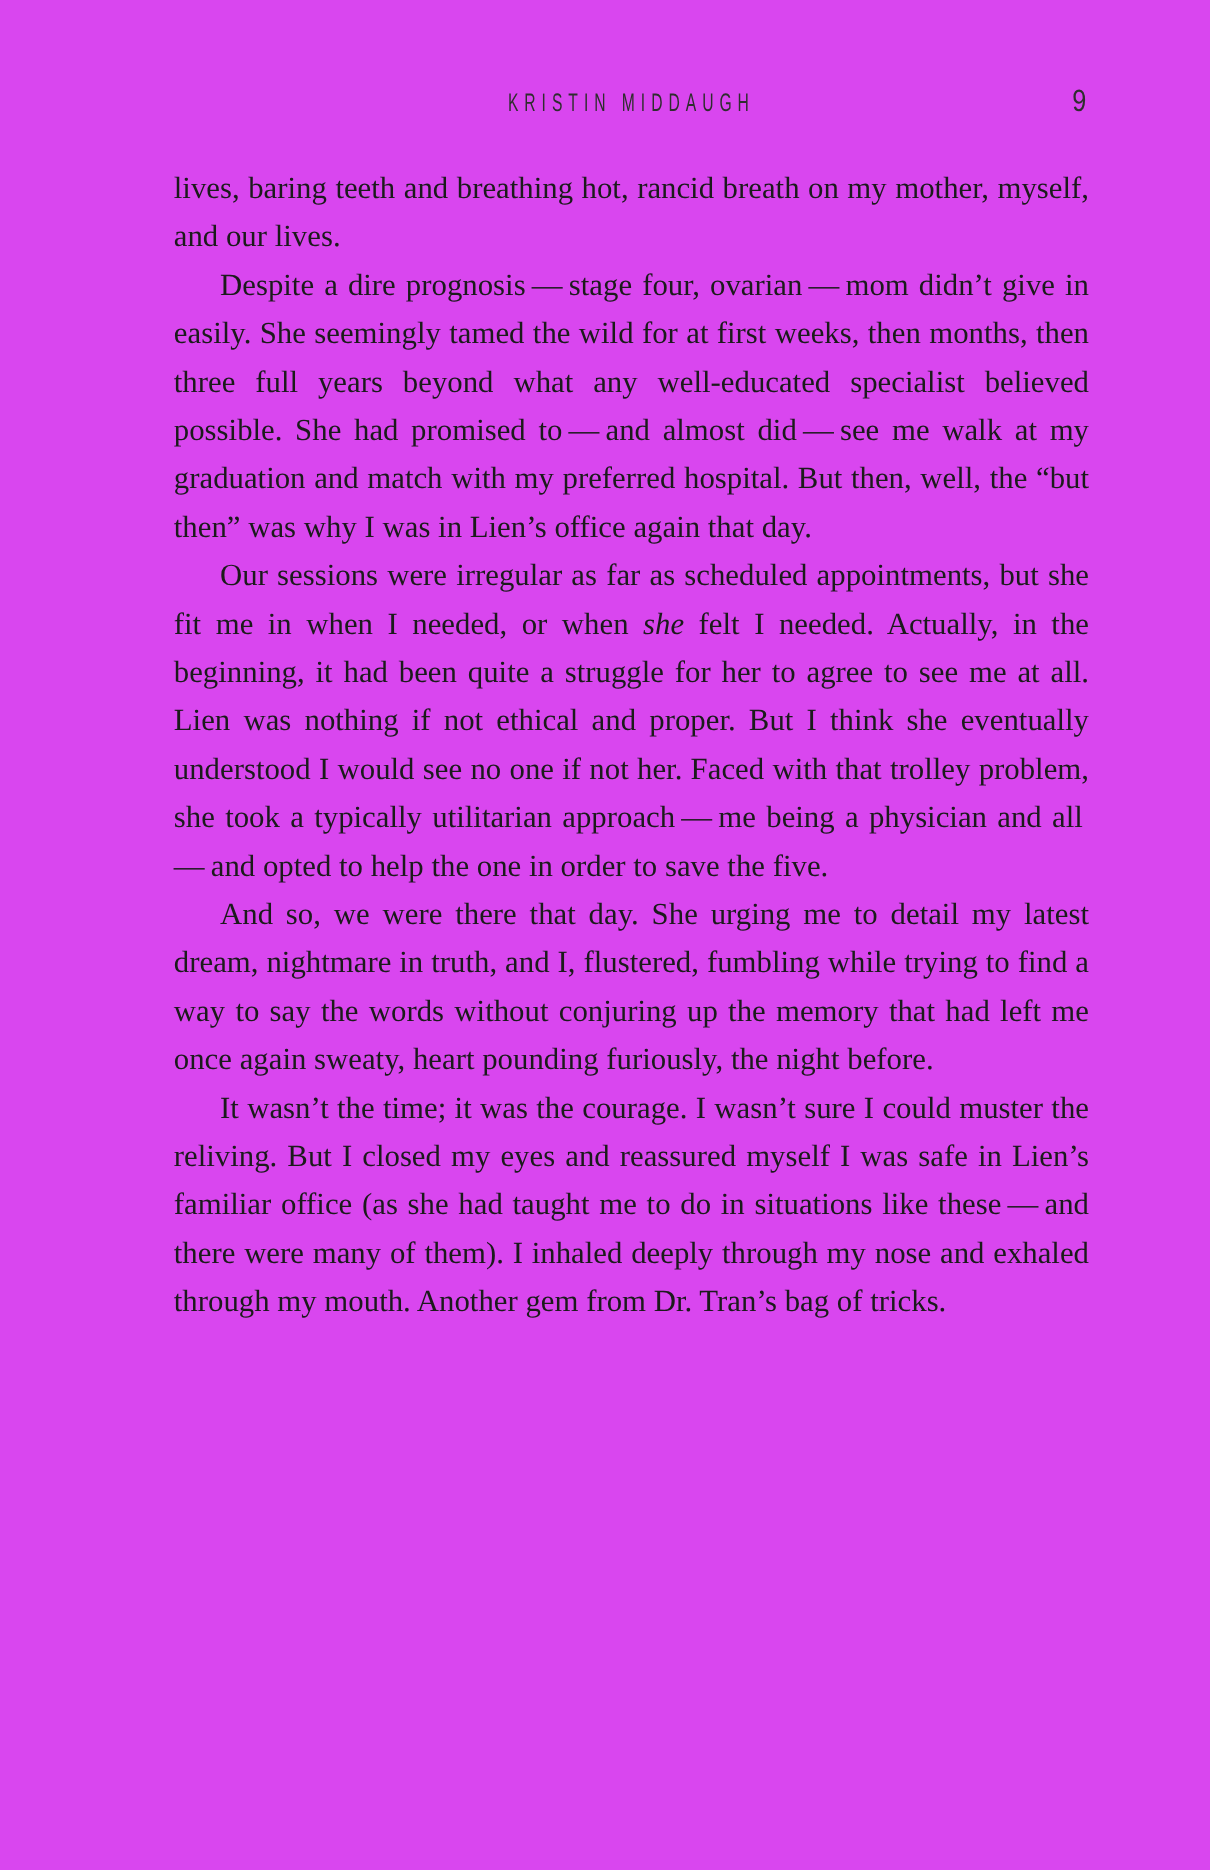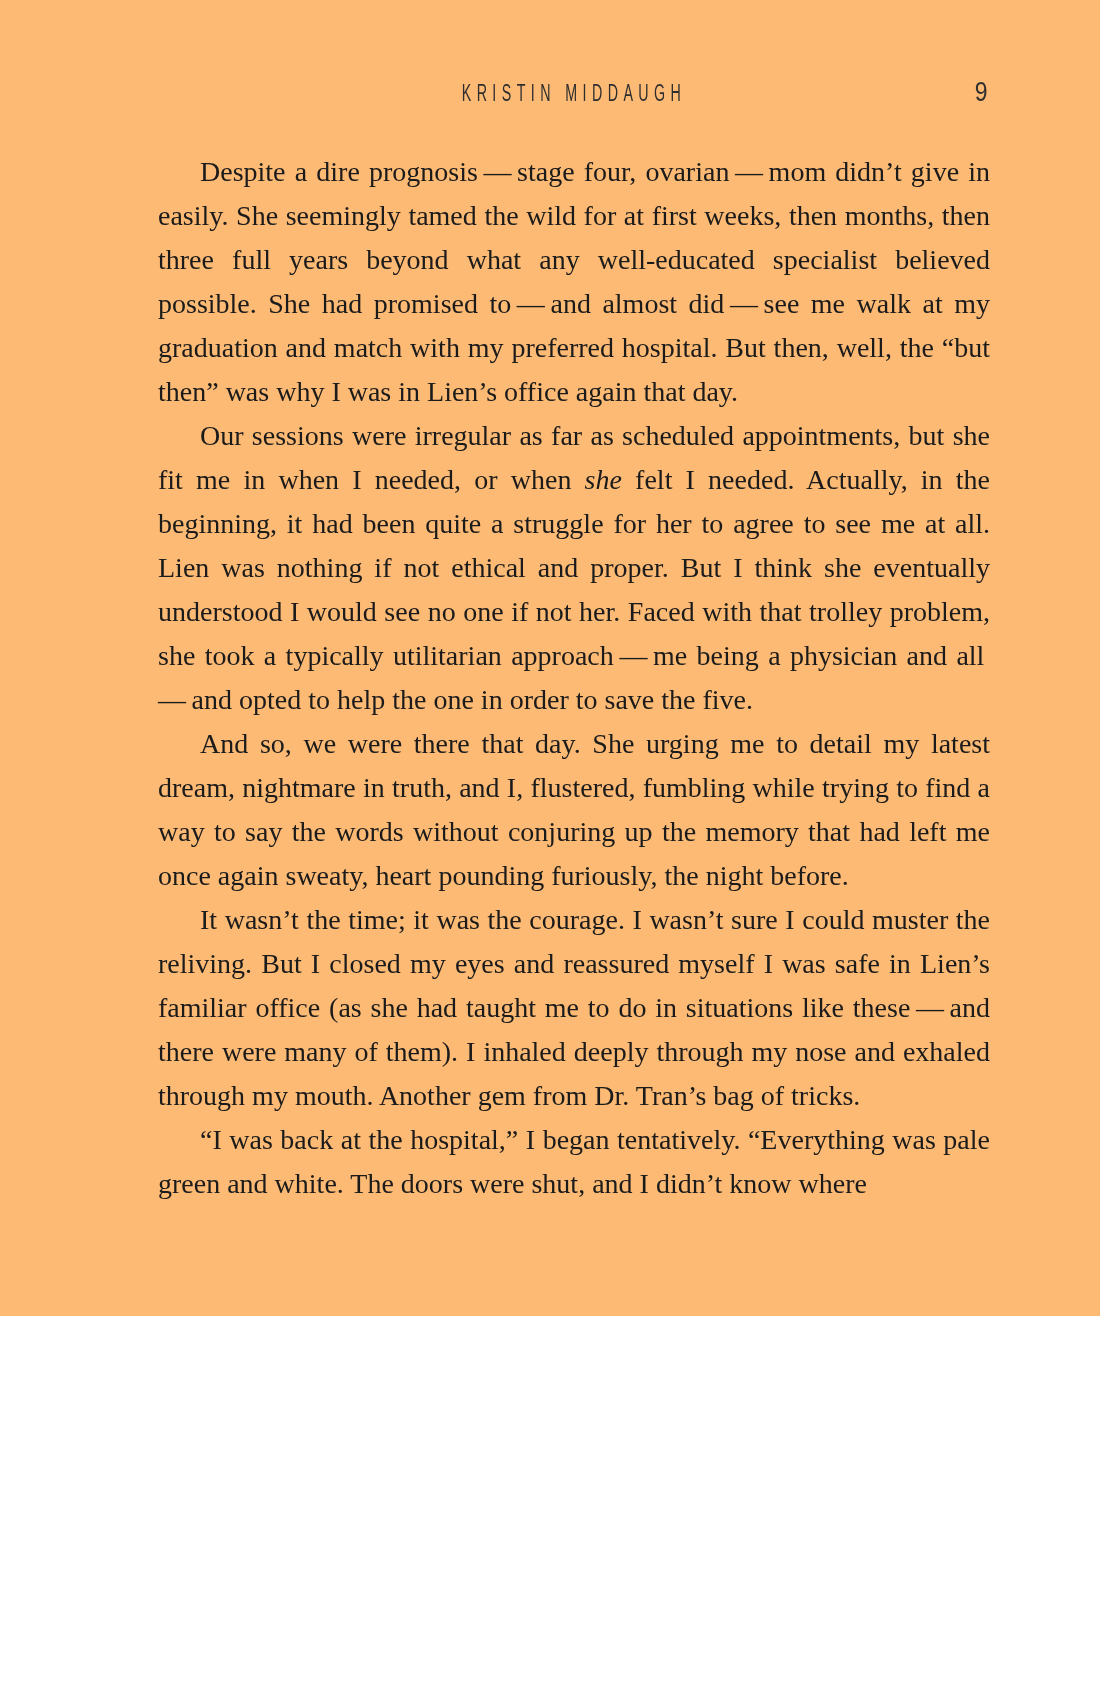--- a/index.html
+++ b/index.html
@@ -7,8 +7,8 @@
   .page {
     position: relative;
     width: 1100px;
-    height: 1316px;
-    background: #fdba74;
+    height: 1700px;
+    background: #d946ef;
     overflow: hidden;
   }
   .running-head {

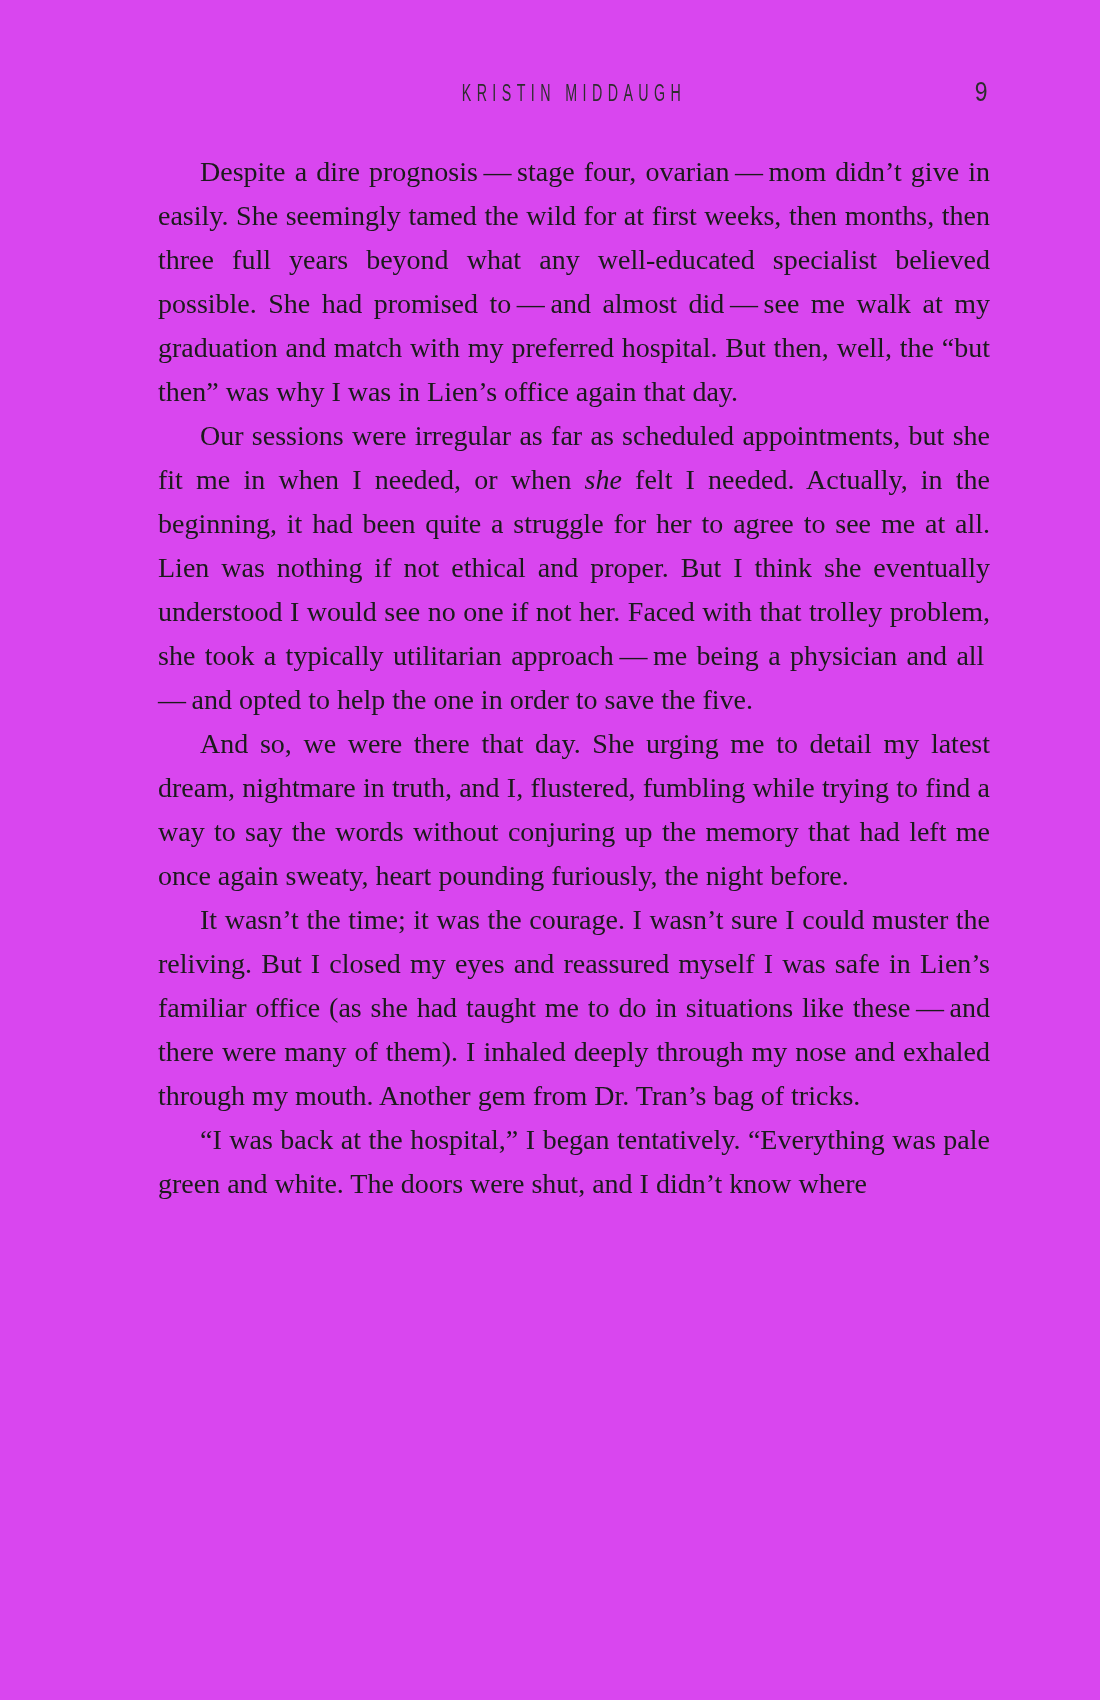--- a/index.html
+++ b/index.html
@@ -67,6 +67,7 @@
   </header>
 
   <main class="text-block" id="paragraphs">
+      <p class="para"><span>lives, baring teeth and breathing hot, rancid breath on my mother, myself, and our lives.</span></p>
       <p class="para indent"><span>Despite a dire prognosis — stage four, ovarian — mom didn’t give in easily. She seemingly tamed the wild for at first weeks, then months, then three full years beyond what any well-educated specialist believed possible. She had promised to — and almost did — see me walk at my graduation and match with my preferred hospital. But then, well, the “but then” was why I was in Lien’s office again that day.</span></p>
       <p class="para indent"><span>Our sessions were irregular as far as scheduled appointments, but she fit me in when I needed, or when </span><em>she</em><span> felt I needed. Actually, in the beginning, it had been quite a struggle for her to agree to see me at all. Lien was nothing if not ethical and proper. But I think she eventually understood I would see no one if not her. Faced with that trolley problem, she took a typically utilitarian approach — me being a physician and all — and opted to help the one in order to save the five.</span></p>
       <p class="para indent"><span>And so, we were there that day. She urging me to detail my latest dream, nightmare in truth, and I, flustered, fumbling while trying to find a way to say the words without conjuring up the memory that had left me once again sweaty, heart pounding furiously, the night before.</span></p>

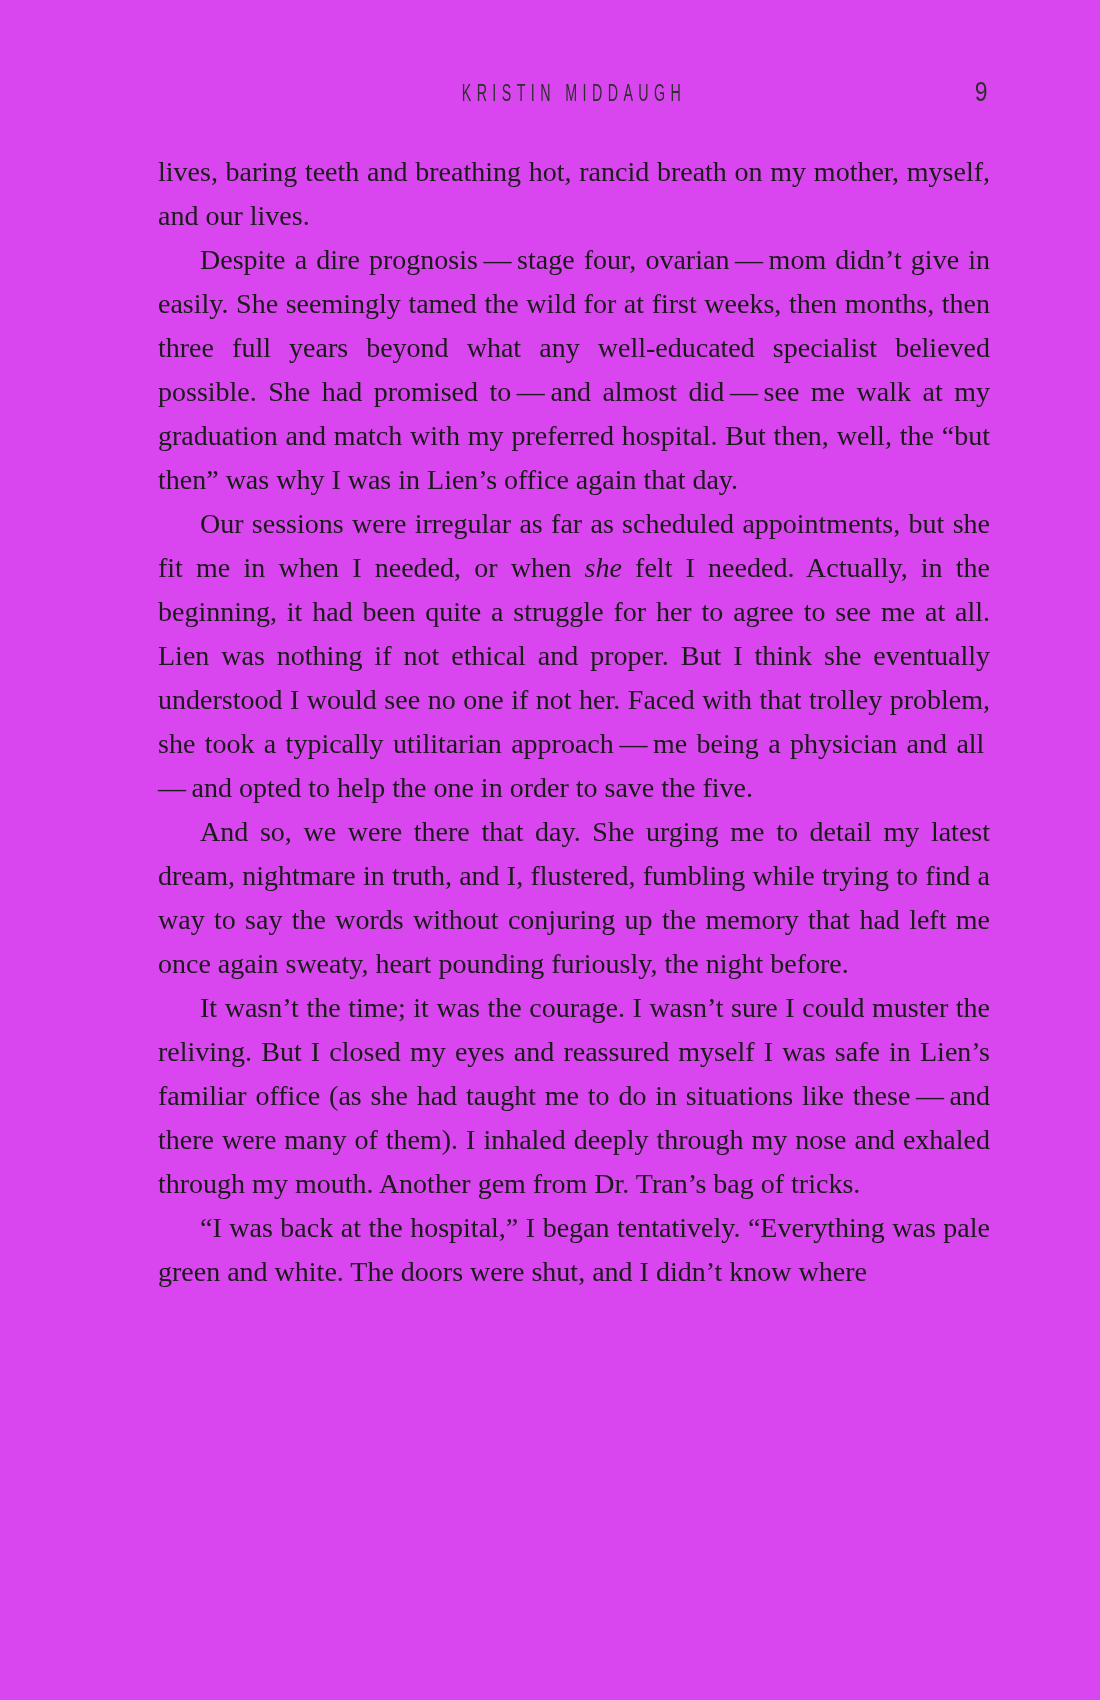--- a/index.html
+++ b/index.html
@@ -72,7 +72,6 @@
       <p class="para indent"><span>Our sessions were irregular as far as scheduled appointments, but she fit me in when I needed, or when </span><em>she</em><span> felt I needed. Actually, in the beginning, it had been quite a struggle for her to agree to see me at all. Lien was nothing if not ethical and proper. But I think she eventually understood I would see no one if not her. Faced with that trolley problem, she took a typically utilitarian approach — me being a physician and all — and opted to help the one in order to save the five.</span></p>
       <p class="para indent"><span>And so, we were there that day. She urging me to detail my latest dream, nightmare in truth, and I, flustered, fumbling while trying to find a way to say the words without conjuring up the memory that had left me once again sweaty, heart pounding furiously, the night before.</span></p>
       <p class="para indent"><span>It wasn’t the time; it was the courage. I wasn’t sure I could muster the reliving. But I closed my eyes and reassured myself I was safe in Lien’s familiar office (as she had taught me to do in situations like these — and there were many of them). I inhaled deeply through my nose and exhaled through my mouth. Another gem from Dr. Tran’s bag of tricks.</span></p>
-      <p class="para indent"><span>“I was back at the hospital,” I began tentatively. “Everything was pale green and white. The doors were shut, and I didn’t know where</span></p>
     </main>
 </div>
 

